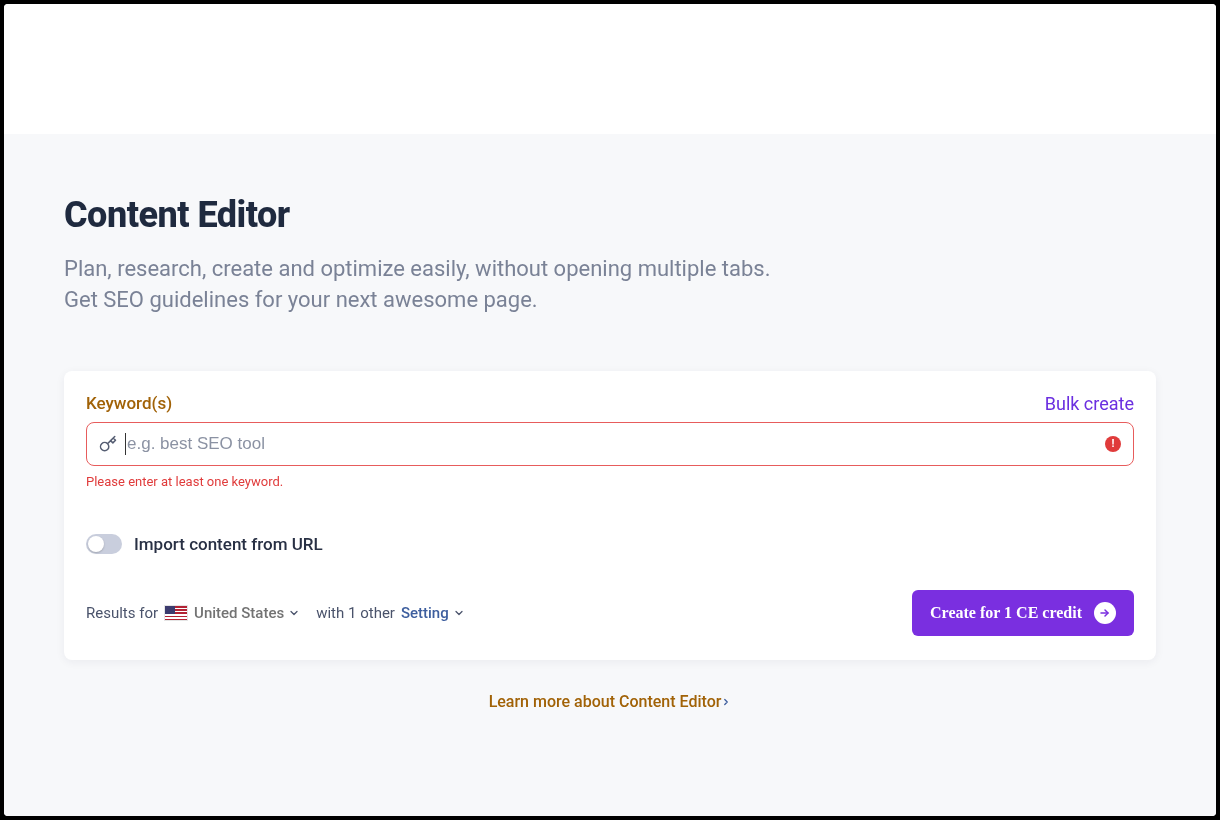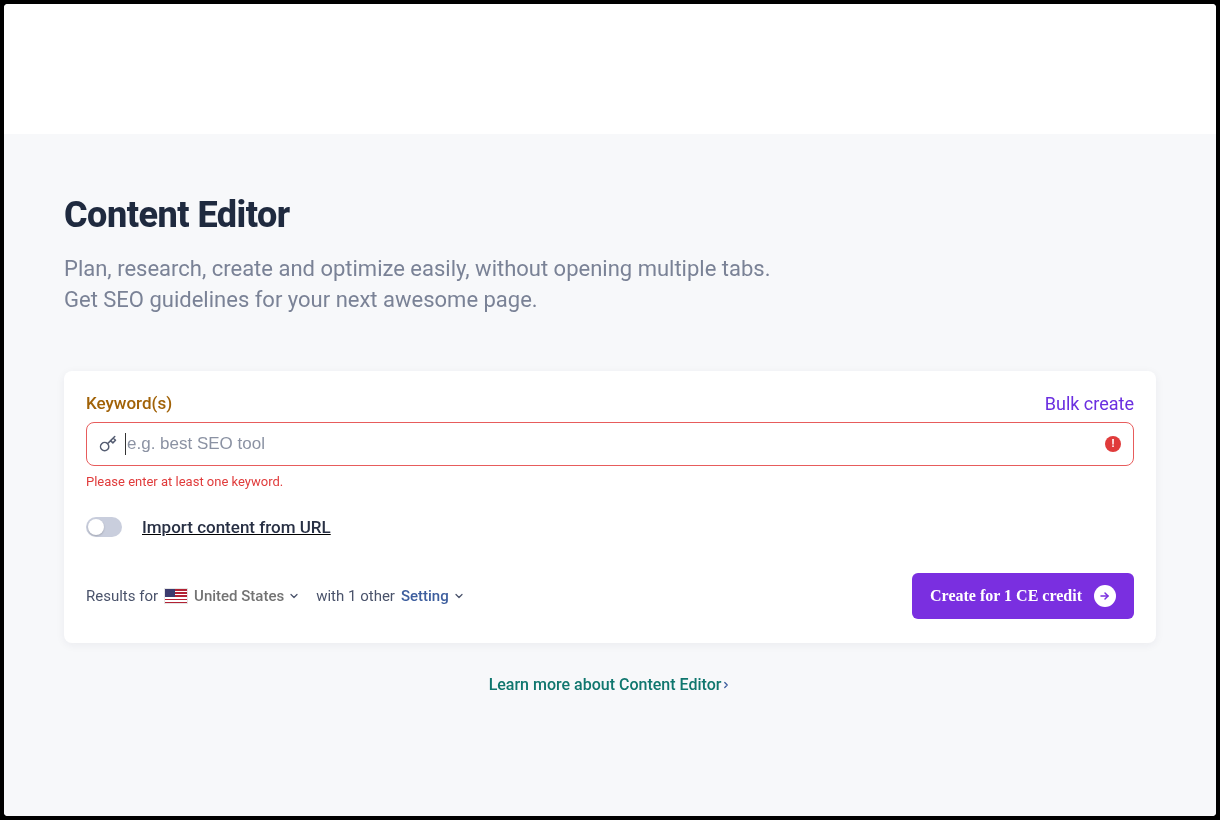--- a/index.html
+++ b/index.html
@@ -132,9 +132,8 @@
     .toggle-row {
       display: flex;
       align-items: center;
-      gap: 20px;
-      margin-top: 28px;
-      text-decoration: underline;
+      gap: 12px;
+      margin-top: 45px;
     }
     .toggle {
       width: 36px;

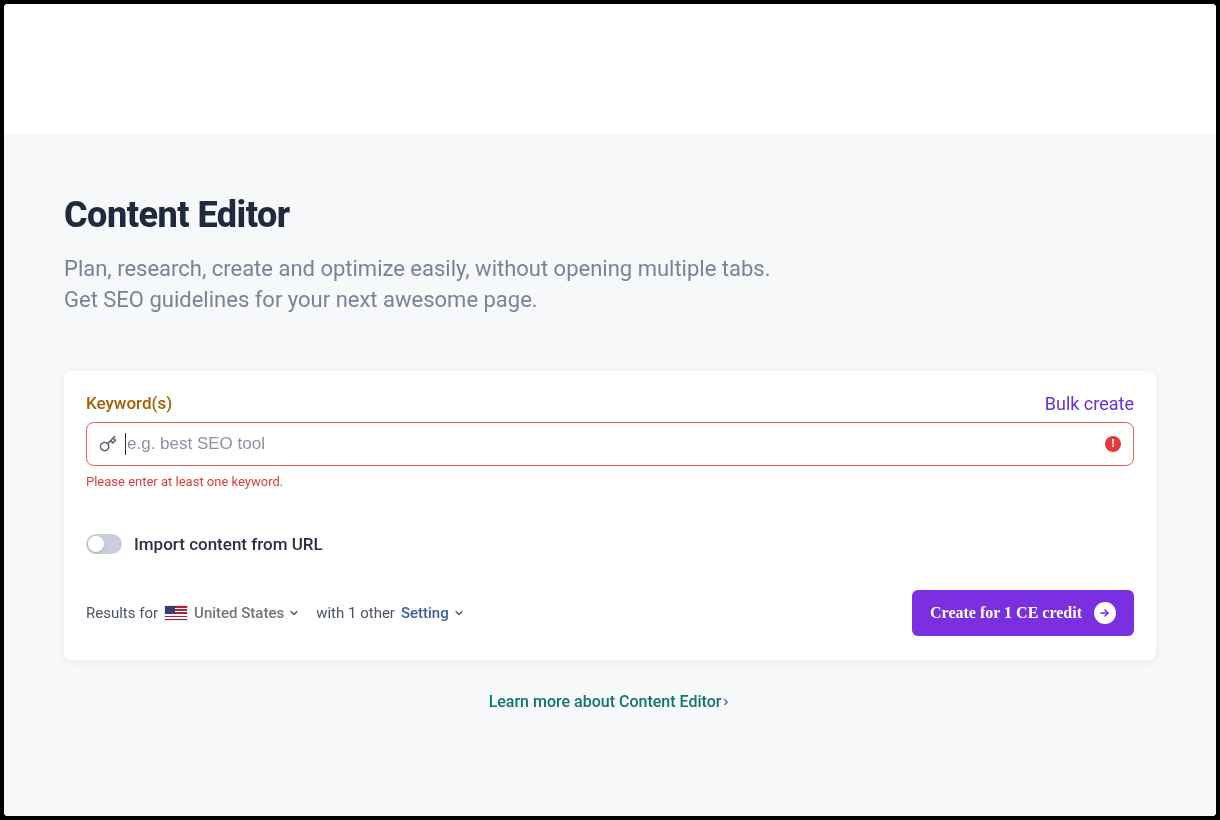--- a/index.html
+++ b/index.html
@@ -243,7 +243,7 @@
     .learn-more {
       text-align: center;
       margin-top: 32px;
-      color: #0f766e;
+      color: #a16207;
       font-size: 16px;
       font-weight: 500;
       cursor: pointer;

